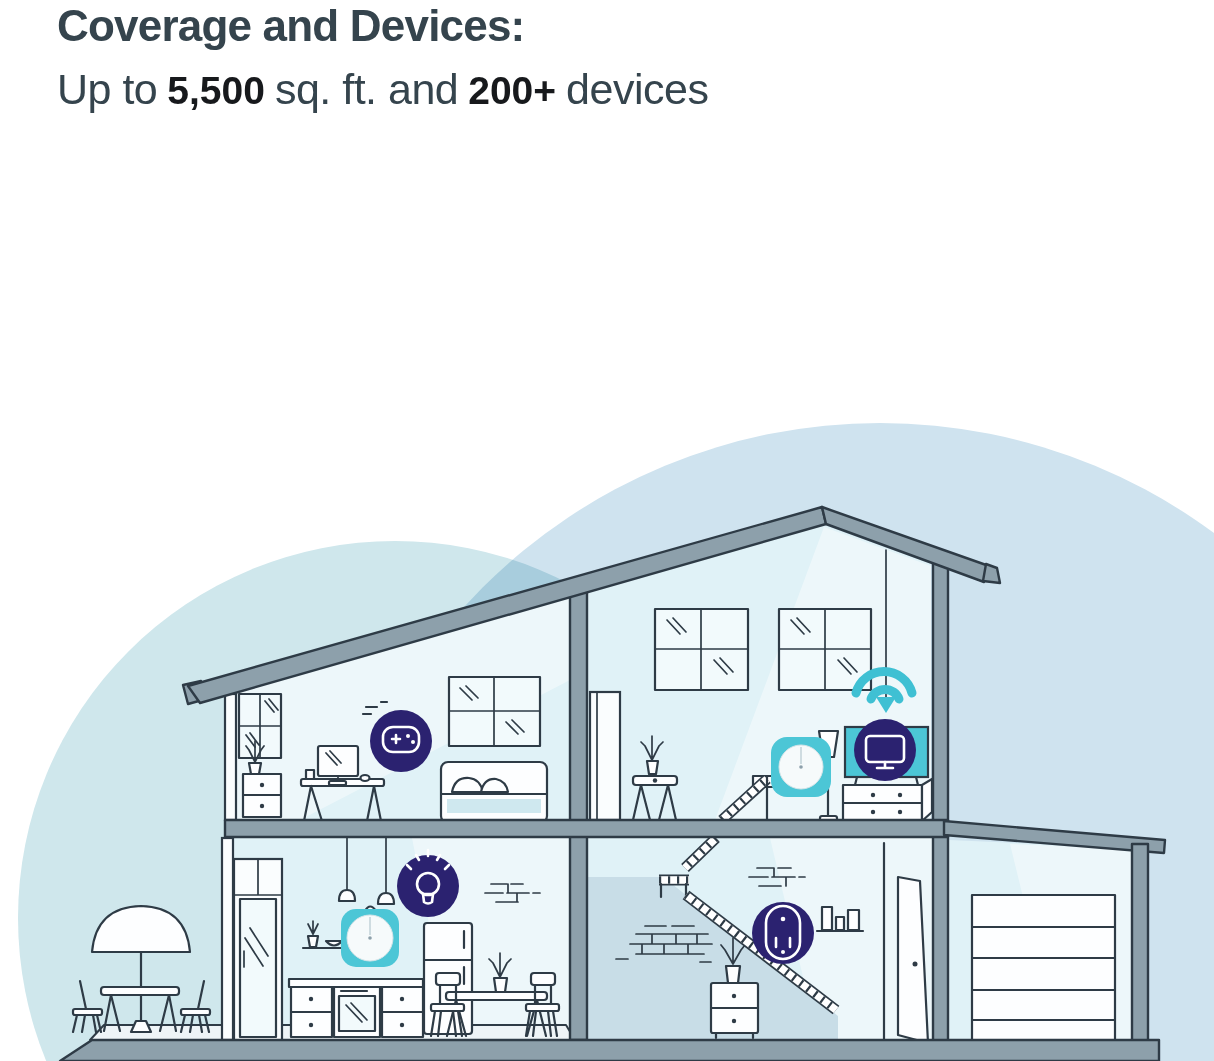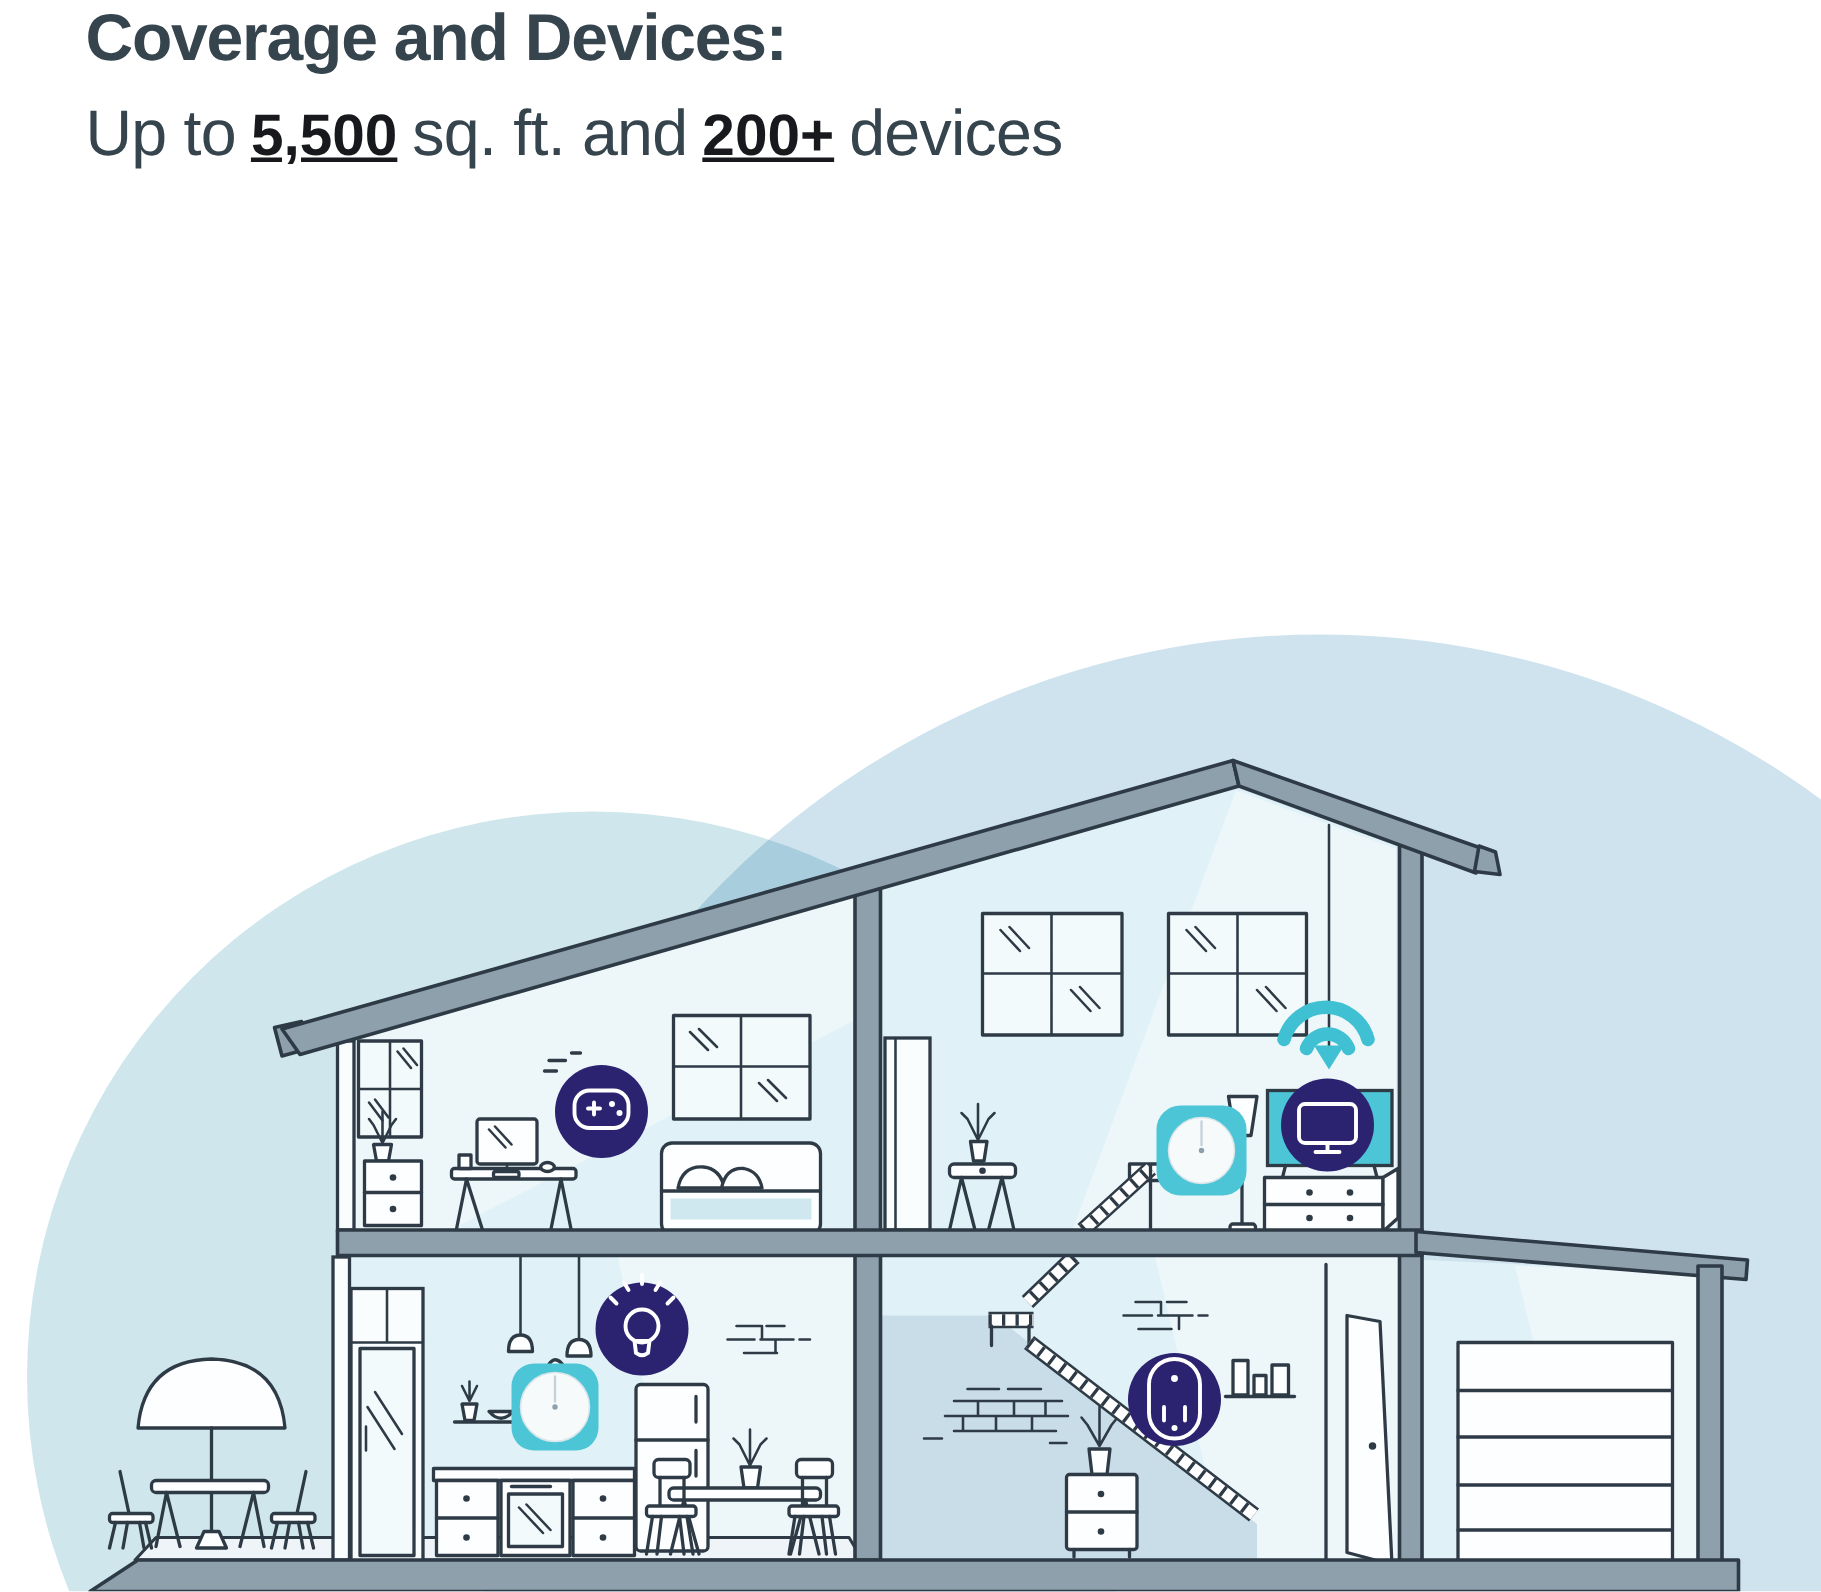--- a/index.html
+++ b/index.html
@@ -17,7 +17,7 @@
   .hdr p{margin:20px 0 0 0;font-size:43px;line-height:1.0;font-weight:400;
          letter-spacing:-0.5px;color:var(--heading-text);}
   .hdr p .num{font-weight:700;font-size:39px;color:var(--number-text);
-              margin:0 10px;letter-spacing:0;text-decoration:underline;}
+              margin:0 10px;letter-spacing:0;}
   svg.scene{position:absolute;left:0;top:0;width:1214px;height:1061px;}
   .blob-l{fill:var(--bg-circle-left);mix-blend-mode:multiply;}
   .blob-r{fill:var(--bg-circle-right);mix-blend-mode:multiply;}

